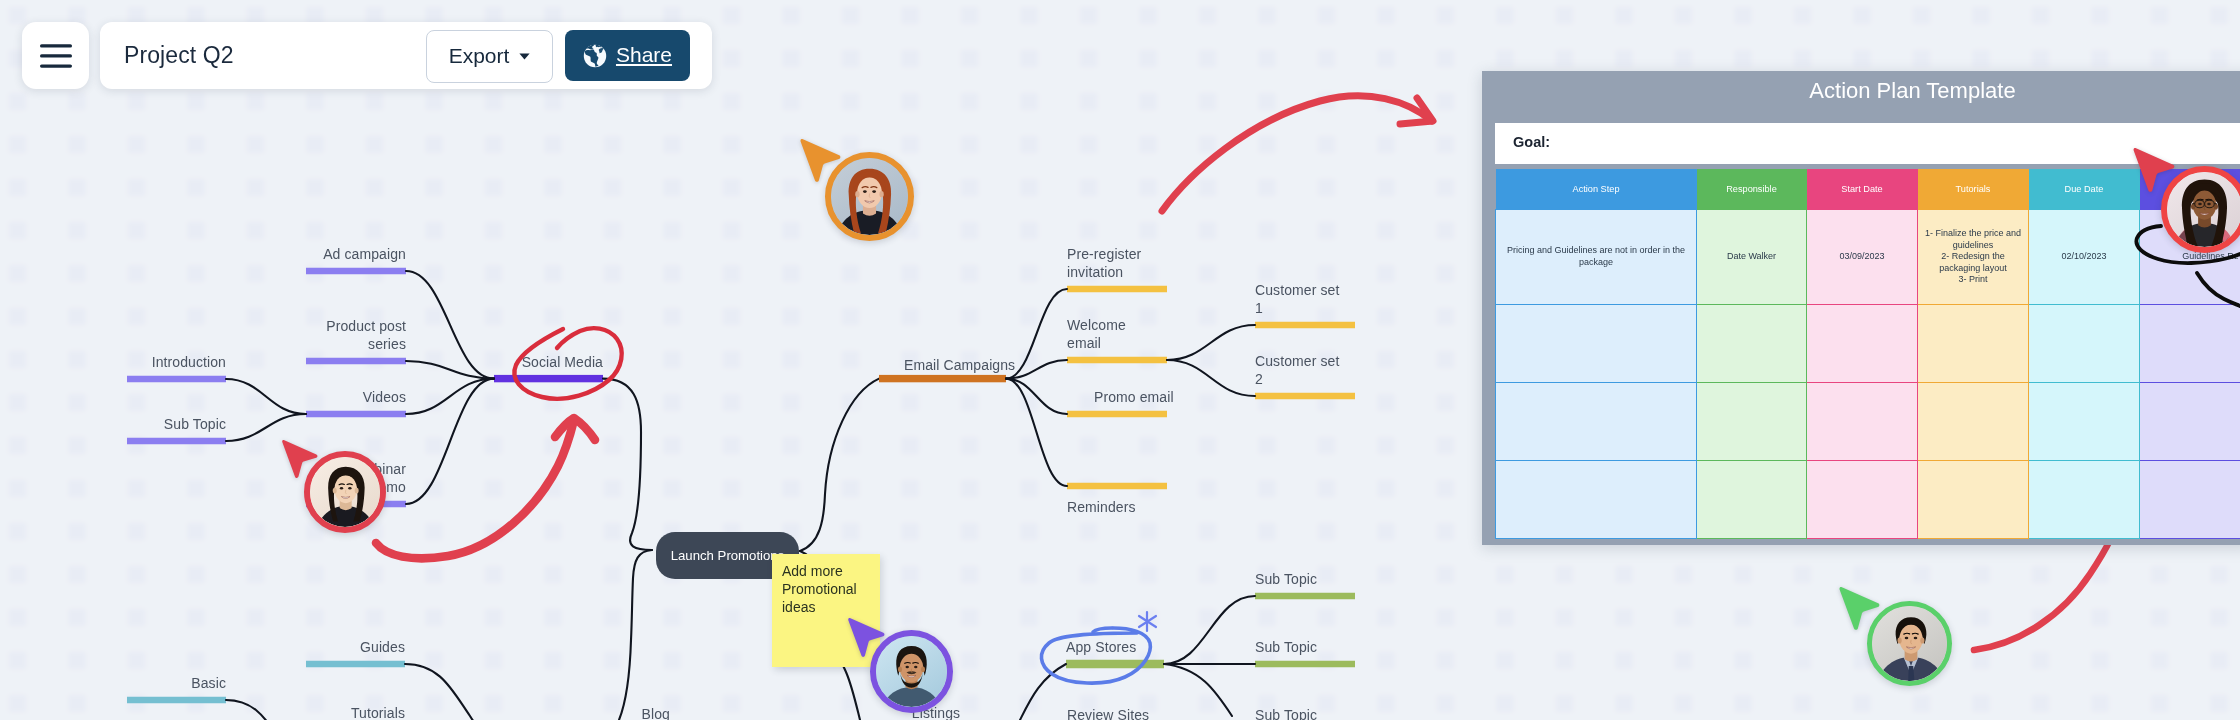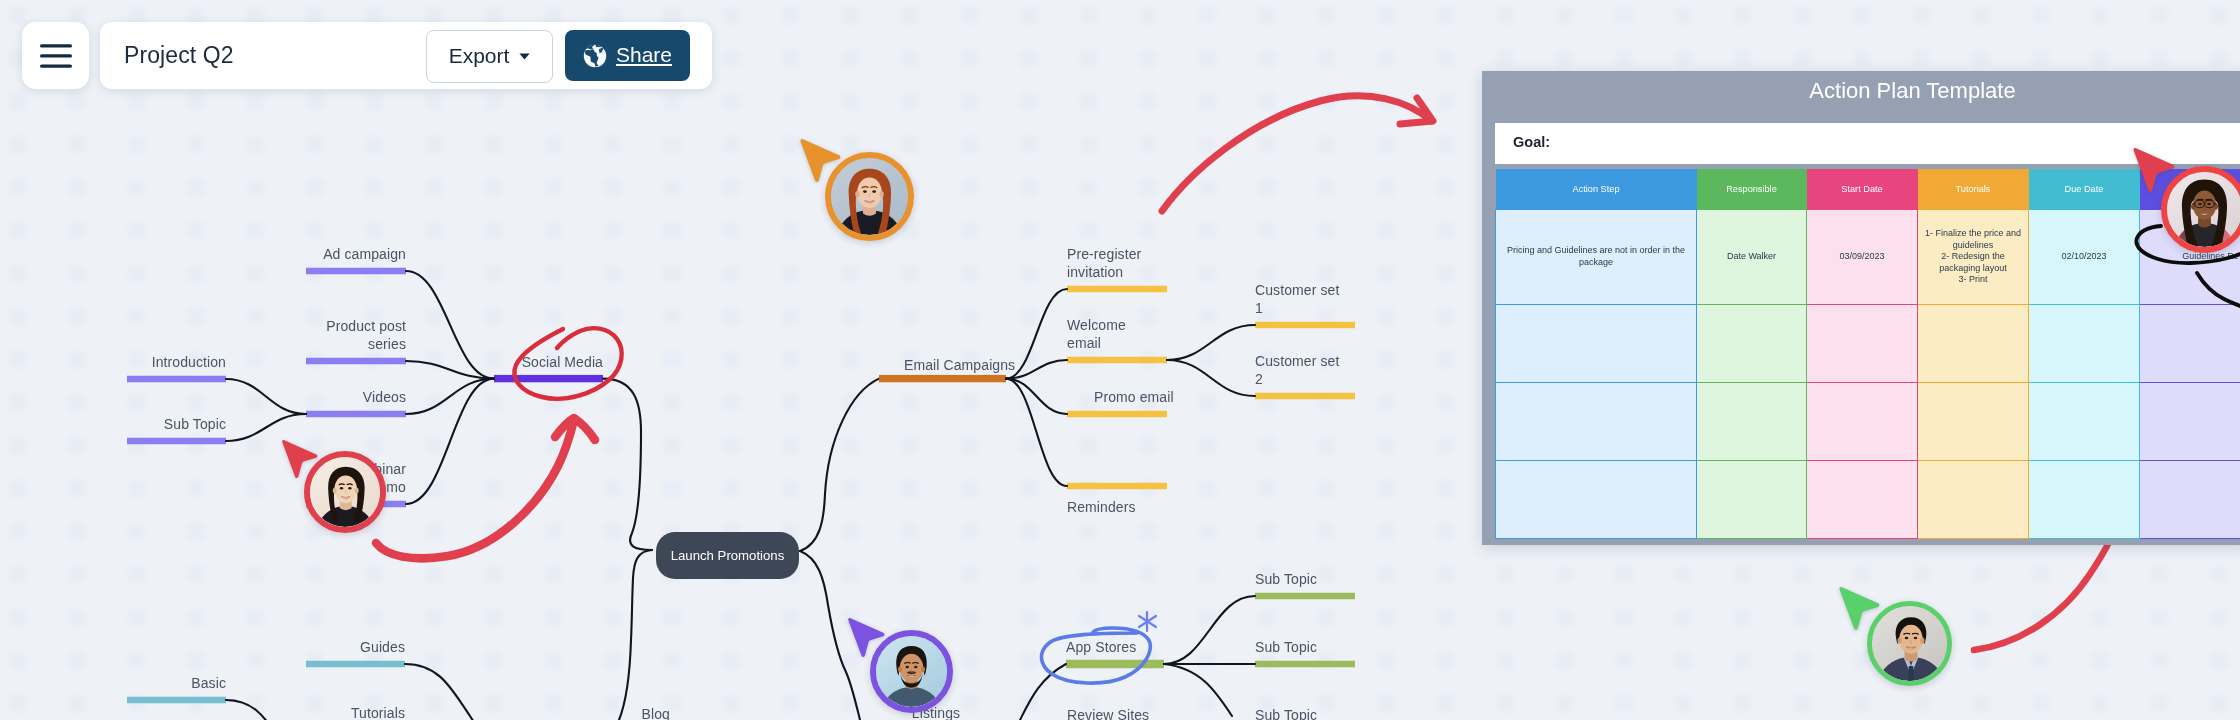--- a/index.html
+++ b/index.html
@@ -149,6 +149,9 @@
     <span>Launch Promotions</span>
   </div>
 
+  <div class="note" style="left:772px;top:554px;width:108px;height:113px;">
+    <div class="txt">Add more Promotional ideas</div>
+  </div>
 
   <svg id="annot" width="2240" height="720" style="position:absolute;left:0;top:0;pointer-events:none;">
       <path d="M563,329 C541,340 522,352 516,365 C510,379 521,392 542,397 C566,403 594,393 609,380 C623,368 625,350 617,339 C608,327 592,326 580,331 C569,336 562,342 557,348" stroke="#d92d3c" stroke-width="4.4" fill="none" stroke-linecap="round" stroke-linejoin="round"></path>

